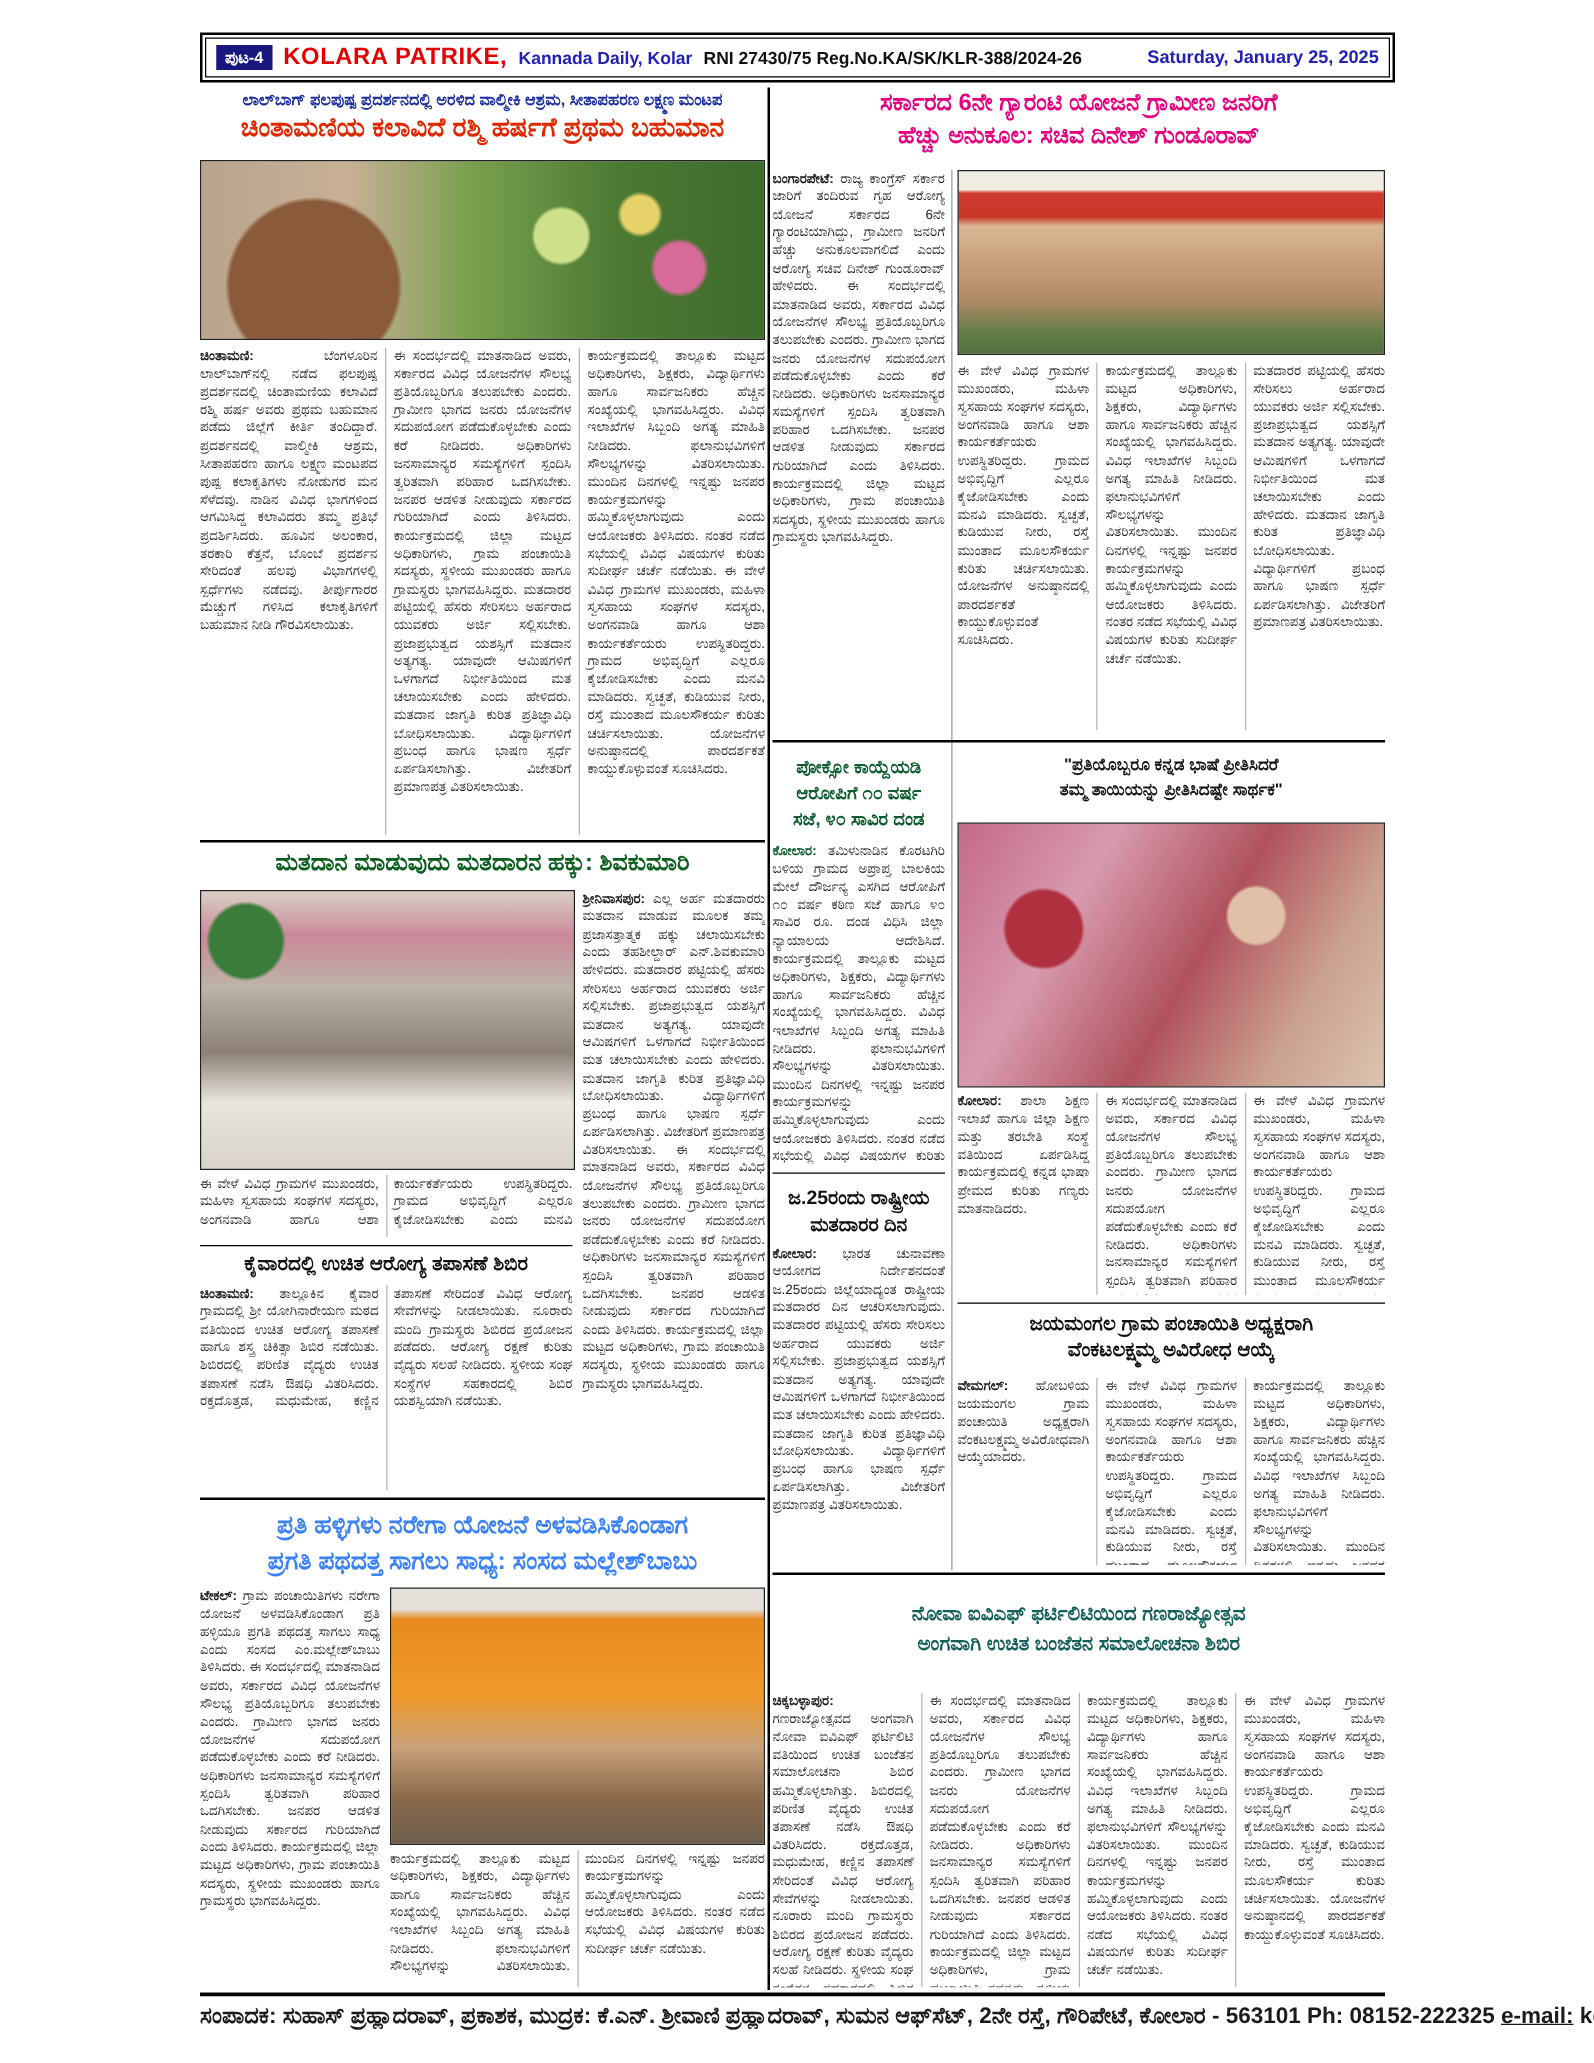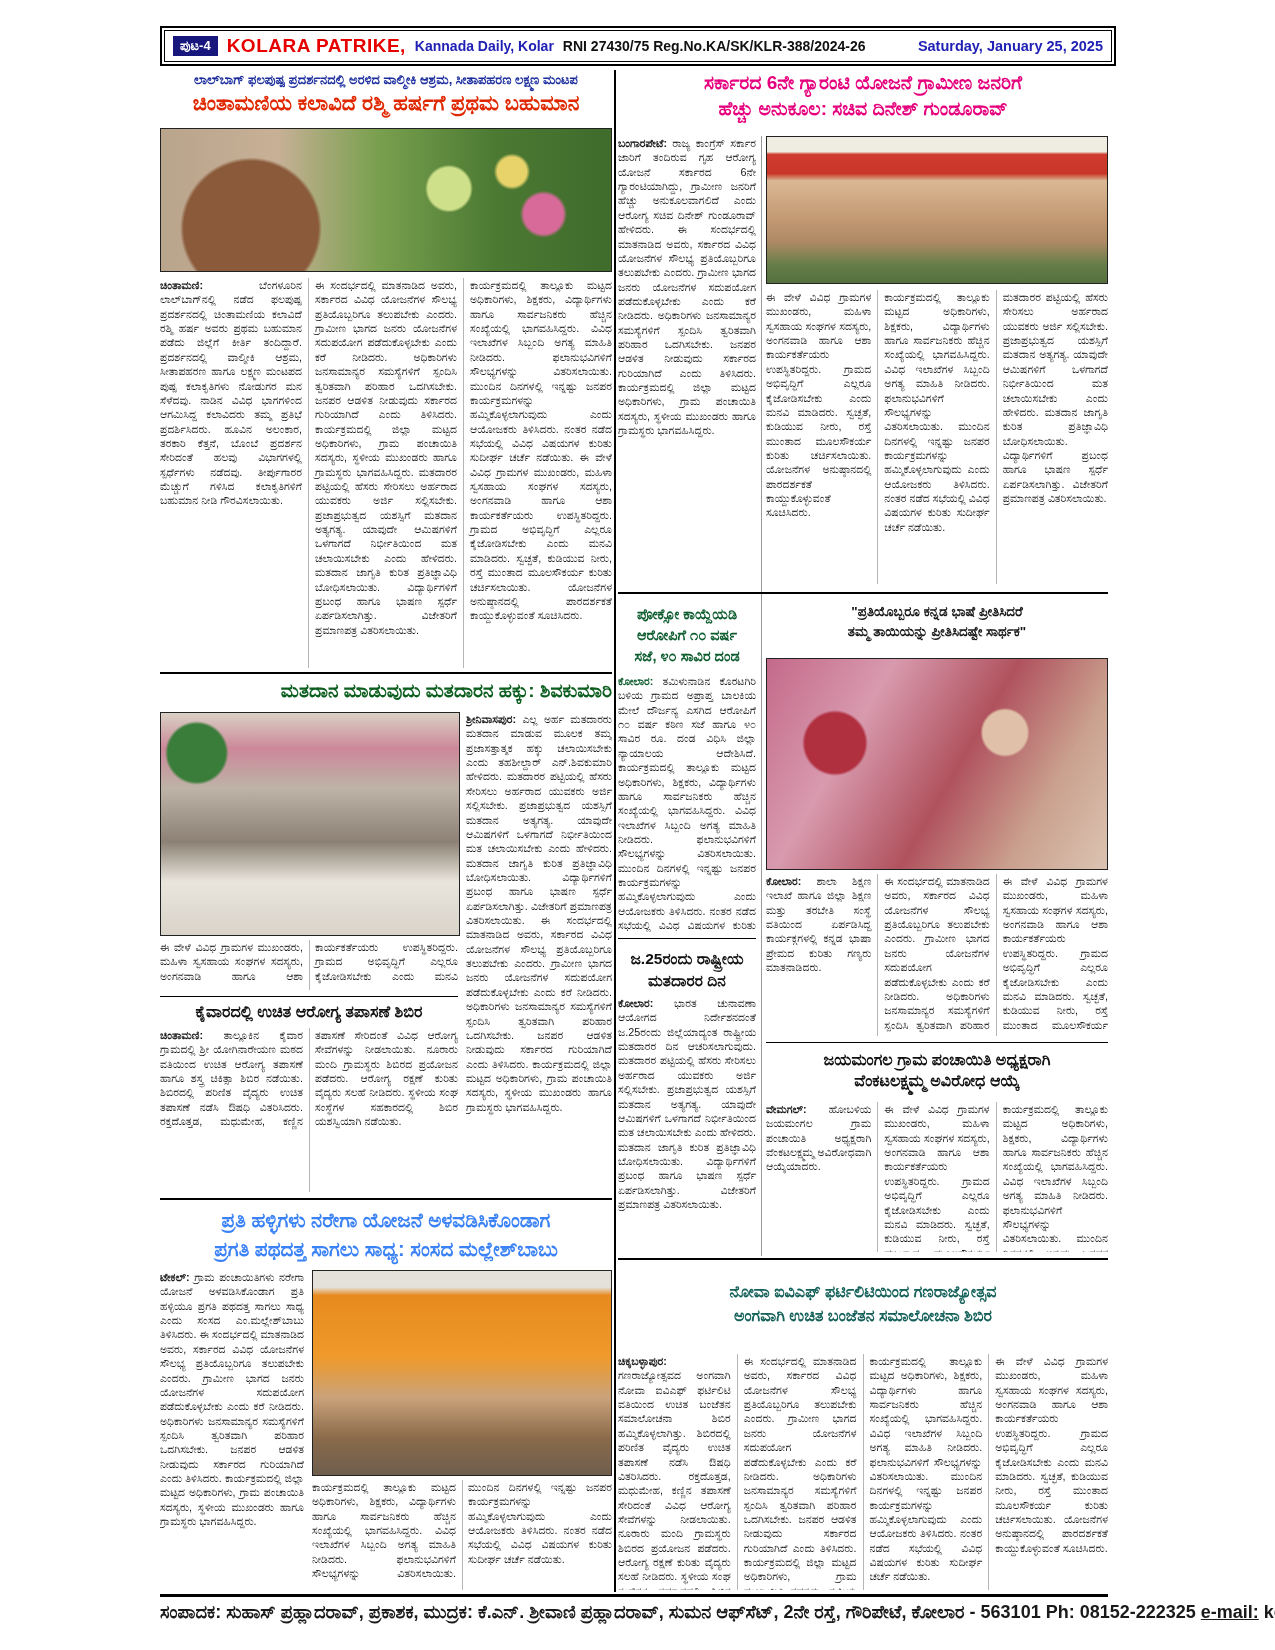--- a/index.html
+++ b/index.html
@@ -21,7 +21,7 @@
   .kicker{color:#1c2e9e;font-weight:bold;font-size:13px;text-align:center;}
   .h-red{color:#e02800;font-weight:bold;font-size:21px;text-align:center;line-height:1.15;}
   .h-mag{color:#e6007e;font-weight:bold;font-size:19px;text-align:center;line-height:1.35;}
-  .h-grn{color:#0b5e1e;font-weight:bold;font-size:19px;text-align:right;}
+  .h-grn{color:#0b5e1e;font-weight:bold;font-size:19px;text-align:center;}
   .h-pocso{color:#0d5c2e;font-weight:bold;font-size:14.5px;text-align:center;line-height:1.45;}
   .h-quote{color:#161616;font-weight:bold;font-size:13.5px;text-align:center;line-height:1.5;}
   .h-blk-sm{color:#111;font-weight:bold;font-size:16px;text-align:center;line-height:1.3;}

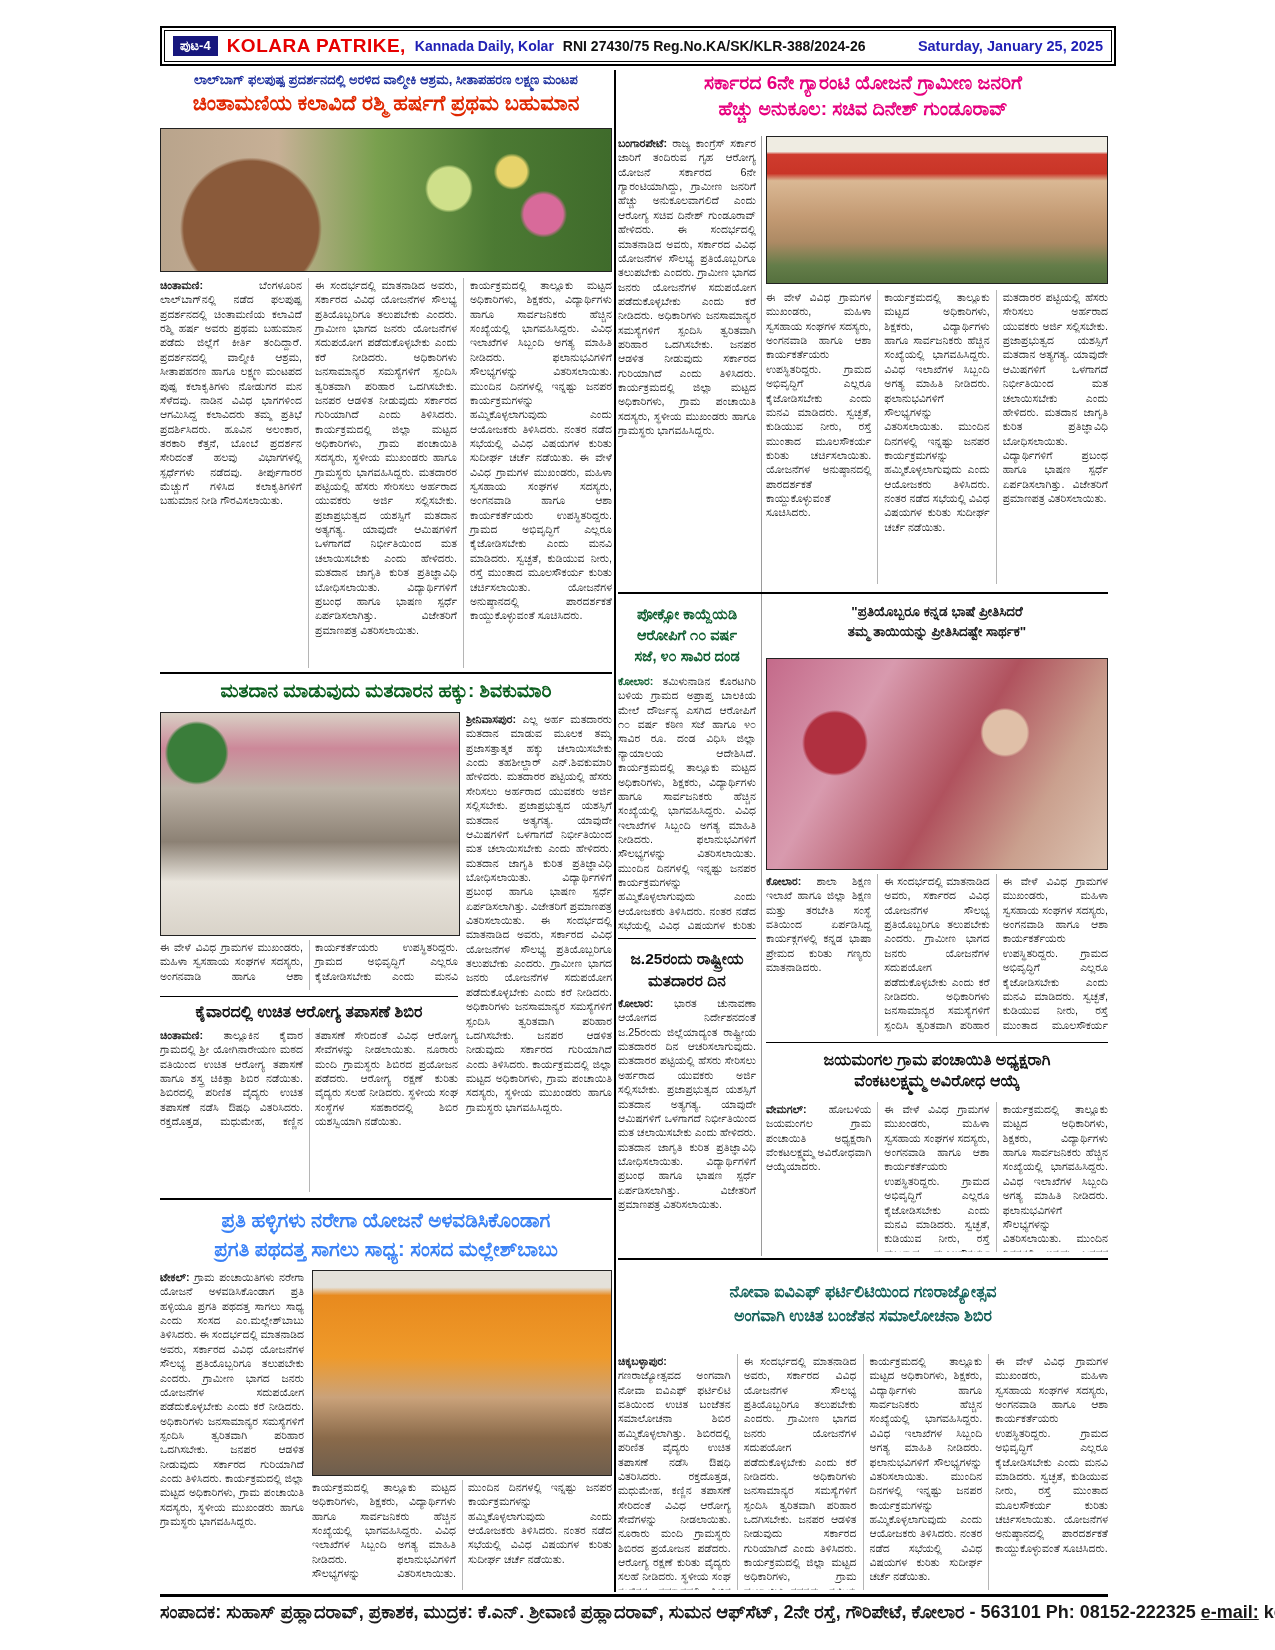--- a/index.html
+++ b/index.html
@@ -205,7 +205,7 @@
     <div class="abs cols" style="left:606px;top:804px;width:342px;height:162px;">
       <div class="col">
         <b>ಕೋಲಾರ: </b>
-        <span>ಶಾಲಾ ಶಿಕ್ಷಣ ಇಲಾಖೆ ಹಾಗೂ ಜಿಲ್ಲಾ ಶಿಕ್ಷಣ ಮತ್ತು ತರಬೇತಿ ಸಂಸ್ಥೆ ವತಿಯಿಂದ ಏರ್ಪಡಿಸಿದ್ದ ಕಾರ್ಯಕ್ಗಗಳಲ್ಲಿ ಕನ್ನಡ ಭಾಷಾ ಪ್ರೇಮದ ಕುರಿತು ಗಣ್ಯರು ಮಾತನಾಡಿದರು. </span>
+        <span>ಶಾಲಾ ಶಿಕ್ಷಣ ಇಲಾಖೆ ಹಾಗೂ ಜಿಲ್ಲಾ ಶಿಕ್ಷಣ ಮತ್ತು ತರಬೇತಿ ಸಂಸ್ಥೆ ವತಿಯಿಂದ ಏರ್ಪಡಿಸಿದ್ದ ಕಾರ್ಯಕ್ರಮದಲ್ಲಿ ಕನ್ನಡ ಭಾಷಾ ಪ್ರೇಮದ ಕುರಿತು ಗಣ್ಯರು ಮಾತನಾಡಿದರು. </span>
       </div>
       <div class="col">
         <span>ಈ ಸಂದರ್ಭದಲ್ಲಿ ಮಾತನಾಡಿದ ಅವರು, ಸರ್ಕಾರದ ವಿವಿಧ ಯೋಜನೆಗಳ ಸೌಲಭ್ಯ ಪ್ರತಿಯೊಬ್ಬರಿಗೂ ತಲುಪಬೇಕು ಎಂದರು. ಗ್ರಾಮೀಣ ಭಾಗದ ಜನರು ಯೋಜನೆಗಳ ಸದುಪಯೋಗ ಪಡೆದುಕೊಳ್ಳಬೇಕು ಎಂದು ಕರೆ ನೀಡಿದರು. ಅಧಿಕಾರಿಗಳು ಜನಸಾಮಾನ್ಯರ ಸಮಸ್ಯೆಗಳಿಗೆ ಸ್ಪಂದಿಸಿ ತ್ವರಿತವಾಗಿ ಪರಿಹಾರ ಒದಗಿಸಬೇಕು. ಜನಪರ ಆಡಳಿತ ನೀಡುವುದು ಸರ್ಕಾರದ ಗುರಿಯಾಗಿದೆ ಎಂದು ತಿಳಿಸಿದರು. ಕಾರ್ಯಕ್ರಮದಲ್ಲಿ ಜಿಲ್ಲಾ ಮಟ್ಟದ ಅಧಿಕಾರಿಗಳು, ಗ್ರಾಮ ಪಂಚಾಯಿತಿ ಸದಸ್ಯರು, ಸ್ಥಳೀಯ ಮುಖಂಡರು ಹಾಗೂ ಗ್ರಾಮಸ್ಥರು ಭಾಗವಹಿಸಿದ್ದರು. </span>

